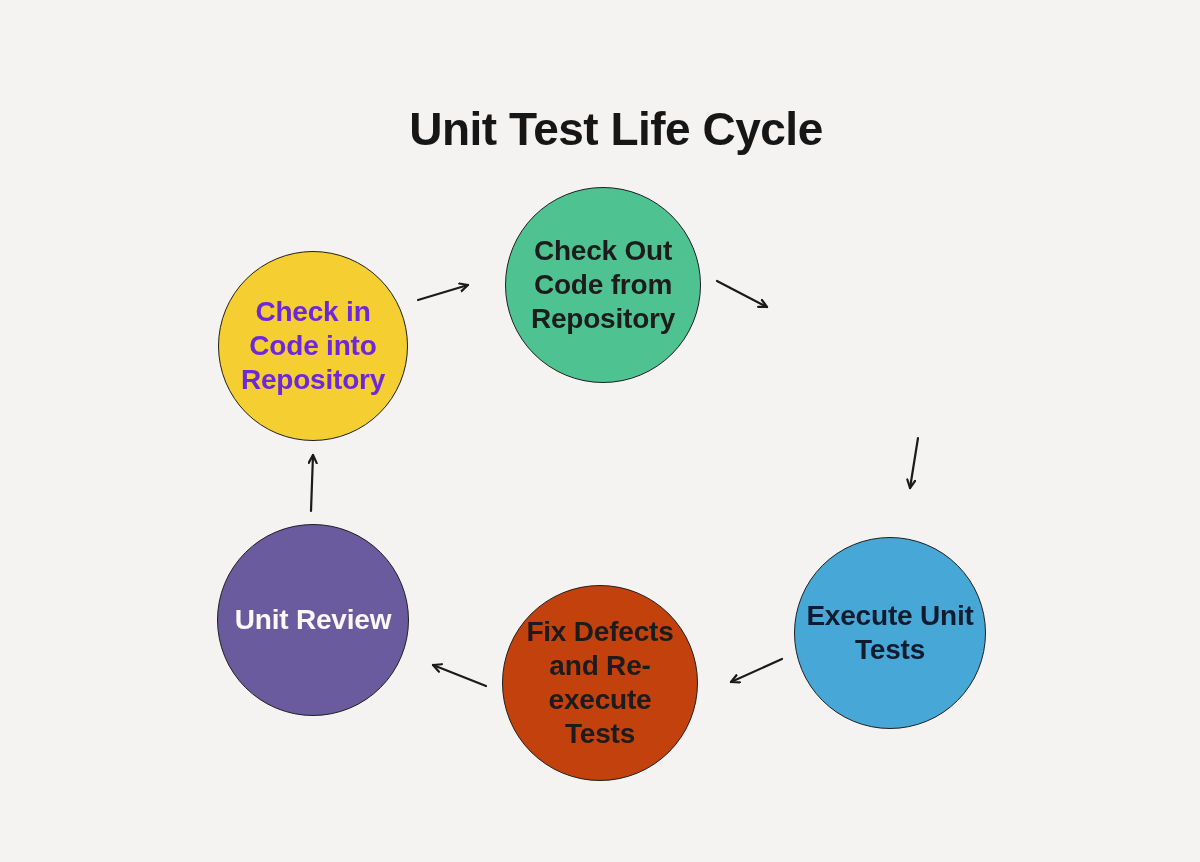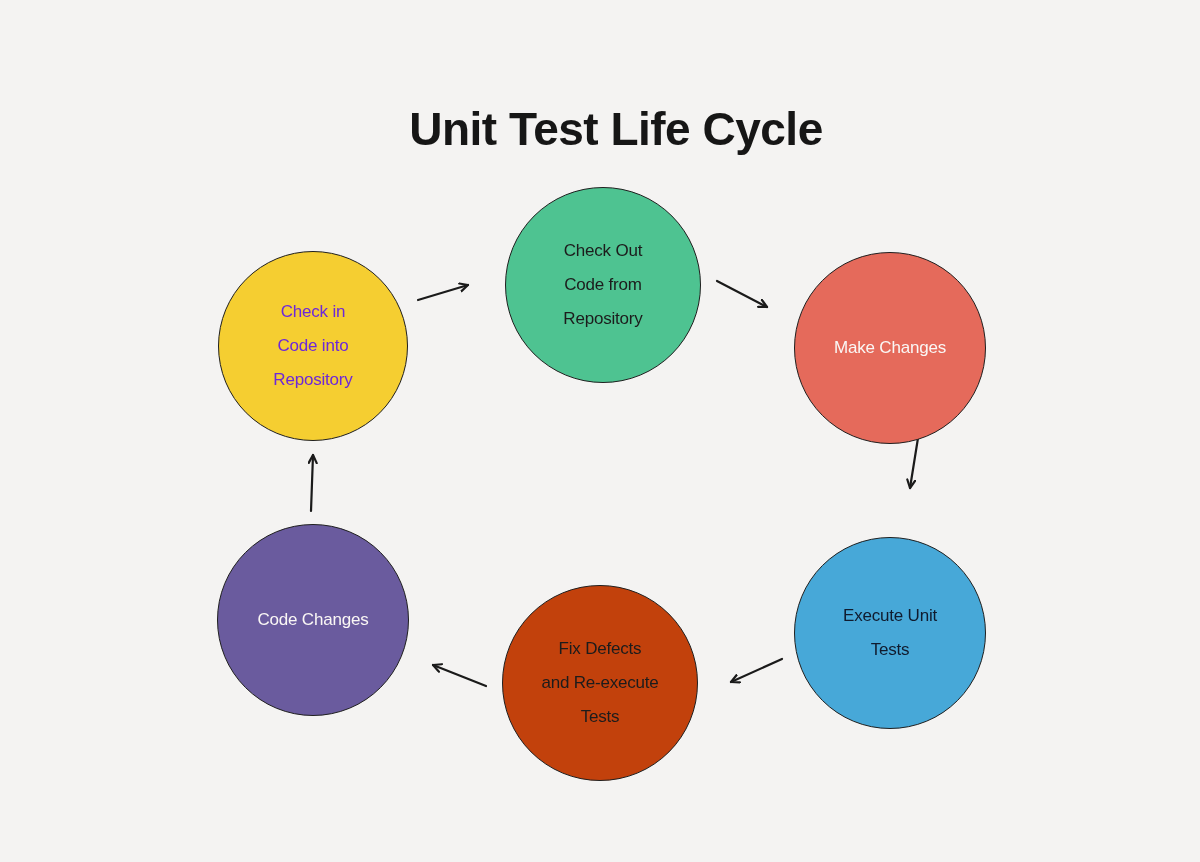--- a/index.html
+++ b/index.html
@@ -46,8 +46,8 @@
   }
   .node .label {
     white-space: pre-line;
-    font-size: 17px;
-    font-weight: 400;
+    font-size: 28px;
+    font-weight: 700;
     line-height: 34px;
     letter-spacing: -0.2px;
   }

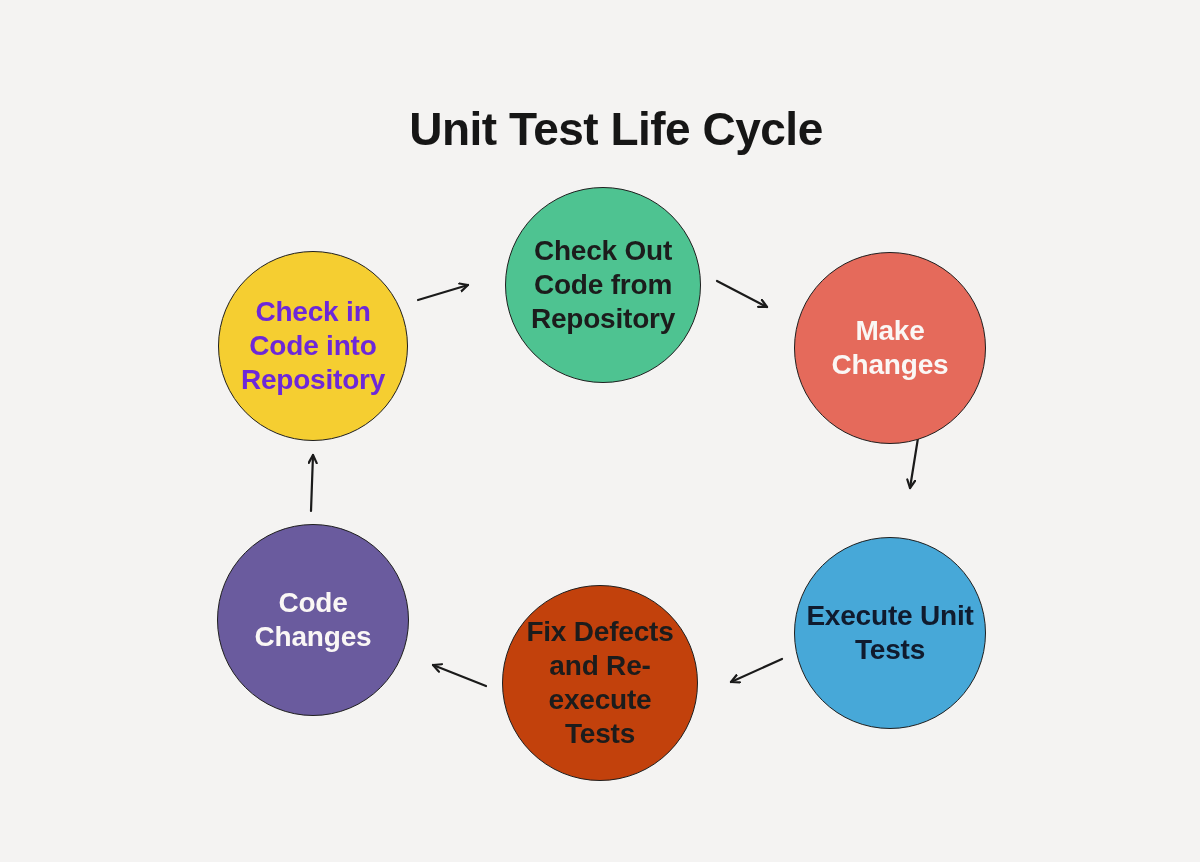--- a/index.html
+++ b/index.html
@@ -85,9 +85,6 @@
 Repository</span>
   </div>
 
-  <div class="node node-make-changes" style="background: rgb(229, 106, 91); color: rgb(250, 247, 245);">
-    <span class="label">Make Changes</span>
-  </div>
 
   <div class="node node-execute" style="background: rgb(71, 168, 216); color: rgb(16, 27, 46);">
     <span class="label">Execute Unit

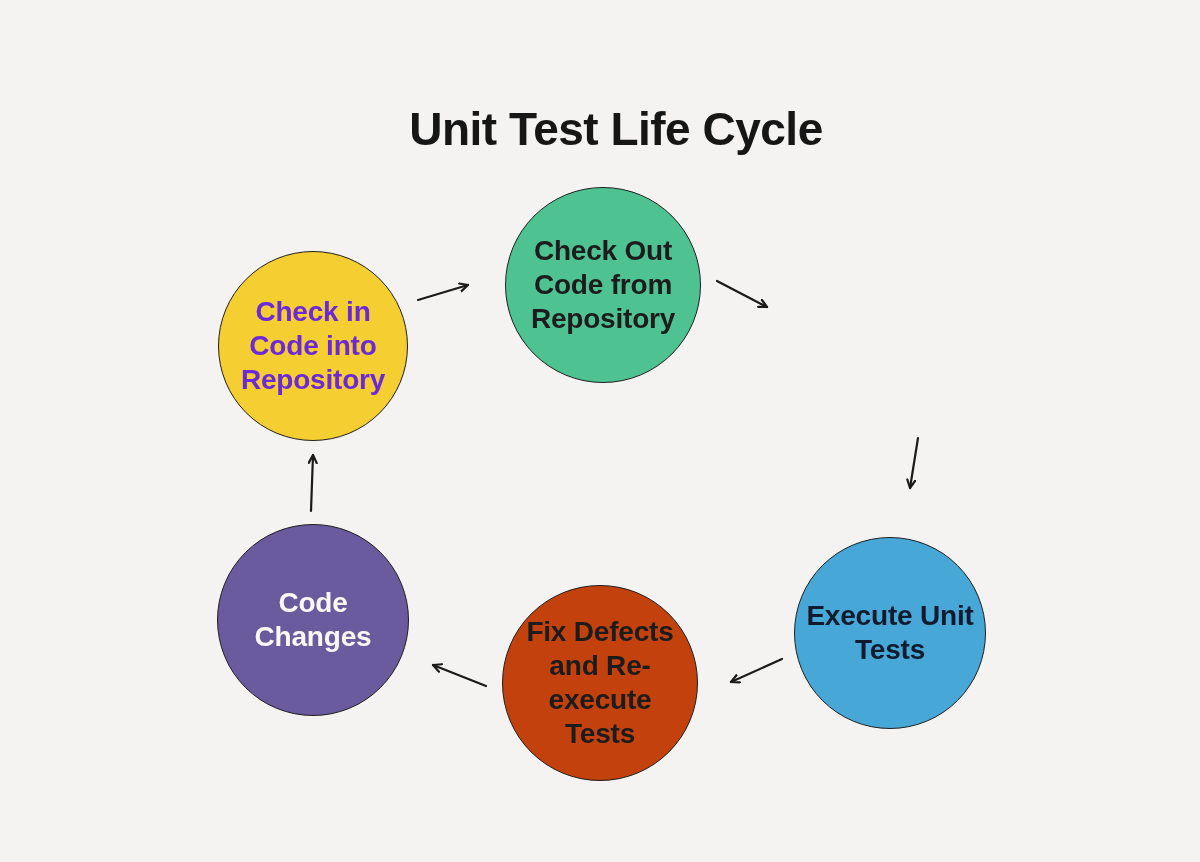--- a/index.html
+++ b/index.html
@@ -98,7 +98,7 @@
   </div>
 
   <div class="node node-code-review" style="background: rgb(106, 91, 158); color: rgb(250, 247, 245);">
-    <span class="label">Code Changes</span>
+    <span class="label">Unit Review</span>
   </div>
 
   <div class="node node-check-in" style="background: rgb(245, 206, 49); color: #6d28d9;">

